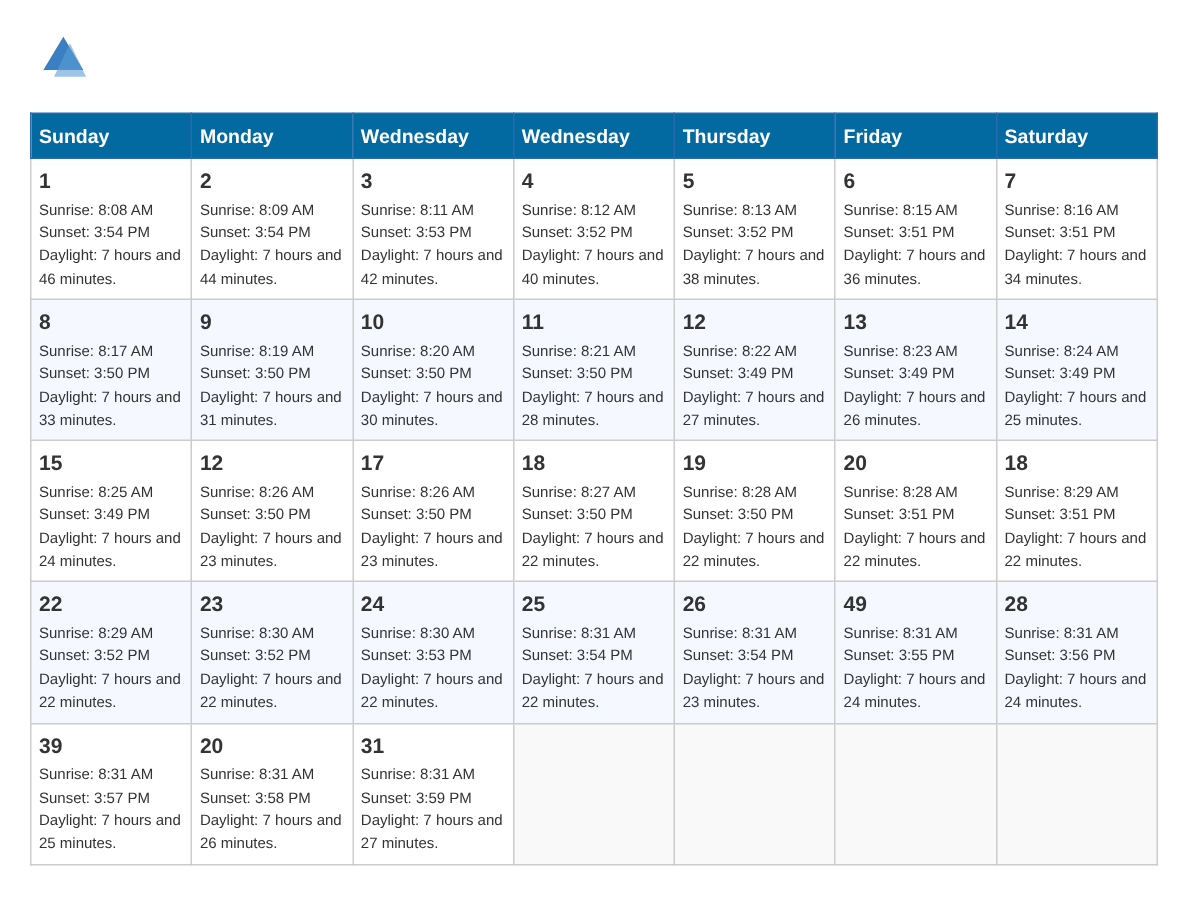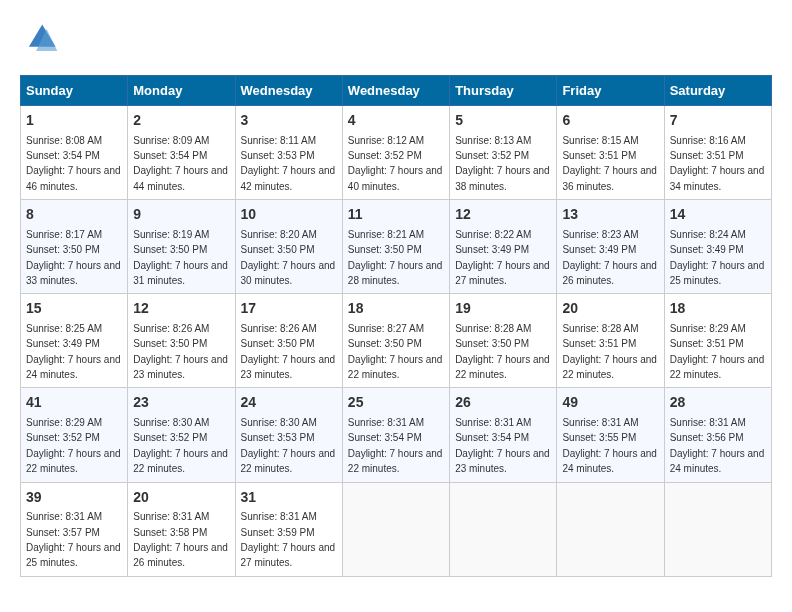--- a/index.html
+++ b/index.html
@@ -150,7 +150,7 @@
         <td><span class="day-number">18</span><span class="day-info">Sunrise: 8:29 AM<br>Sunset: 3:51 PM<br>Daylight: 7 hours and 22 minutes.</span></td>
       </tr>
       <tr>
-        <td><span class="day-number">41</span><span class="day-info">Sunrise: 8:29 AM<br>Sunset: 3:52 PM<br>Daylight: 7 hours and 22 minutes.</span></td>
+        <td><span class="day-number">22</span><span class="day-info">Sunrise: 8:29 AM<br>Sunset: 3:52 PM<br>Daylight: 7 hours and 22 minutes.</span></td>
         <td><span class="day-number">23</span><span class="day-info">Sunrise: 8:30 AM<br>Sunset: 3:52 PM<br>Daylight: 7 hours and 22 minutes.</span></td>
         <td><span class="day-number">24</span><span class="day-info">Sunrise: 8:30 AM<br>Sunset: 3:53 PM<br>Daylight: 7 hours and 22 minutes.</span></td>
         <td><span class="day-number">25</span><span class="day-info">Sunrise: 8:31 AM<br>Sunset: 3:54 PM<br>Daylight: 7 hours and 22 minutes.</span></td>

